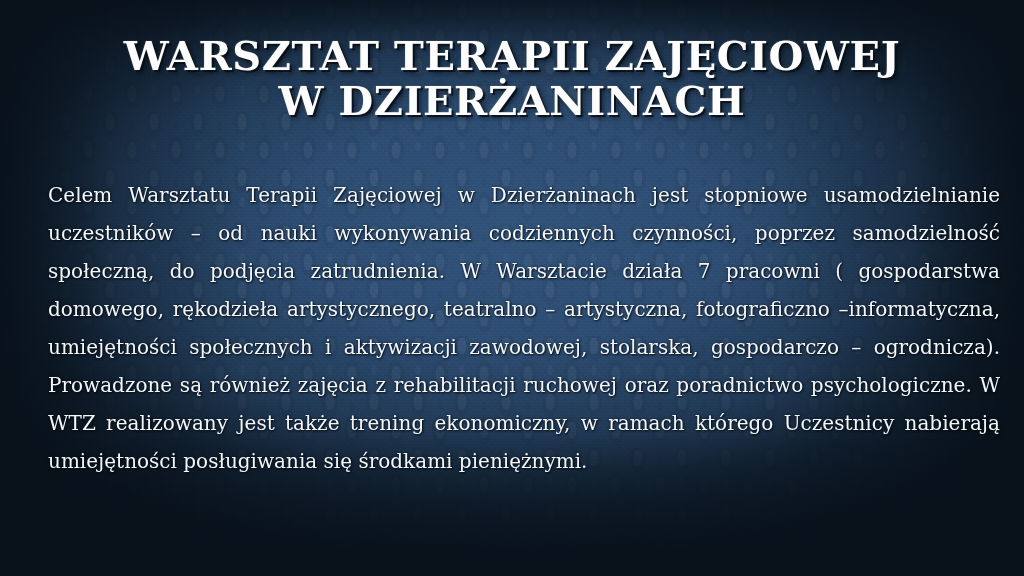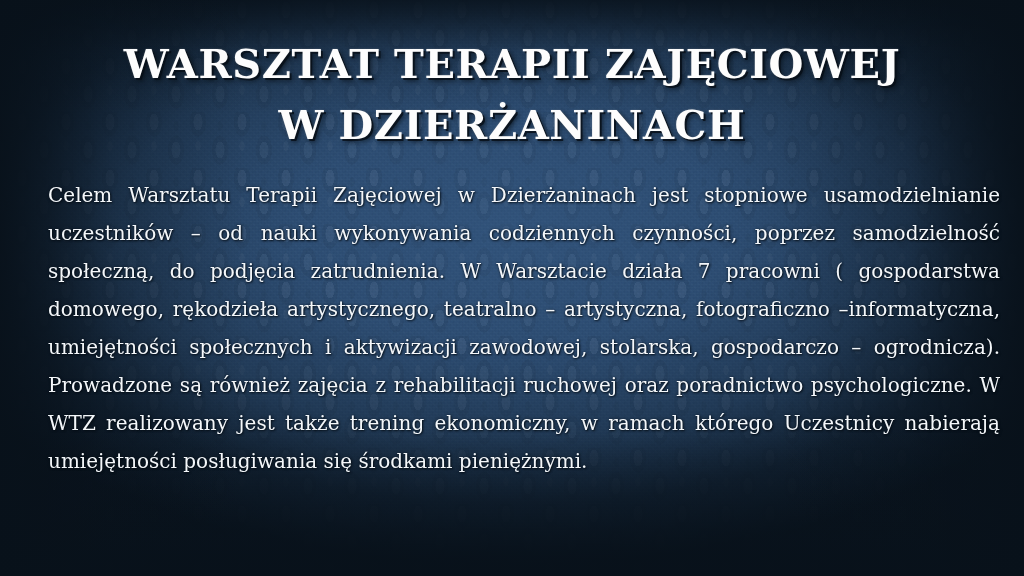--- a/index.html
+++ b/index.html
@@ -89,7 +89,7 @@
     font-family: "DejaVu Serif", "Liberation Serif", serif;
     font-weight: 700;
     font-size: 40px;
-    line-height: 61px;
+    line-height: 45px;
     letter-spacing: 0.6px;
     color: #fdfdfd;
     text-shadow:

